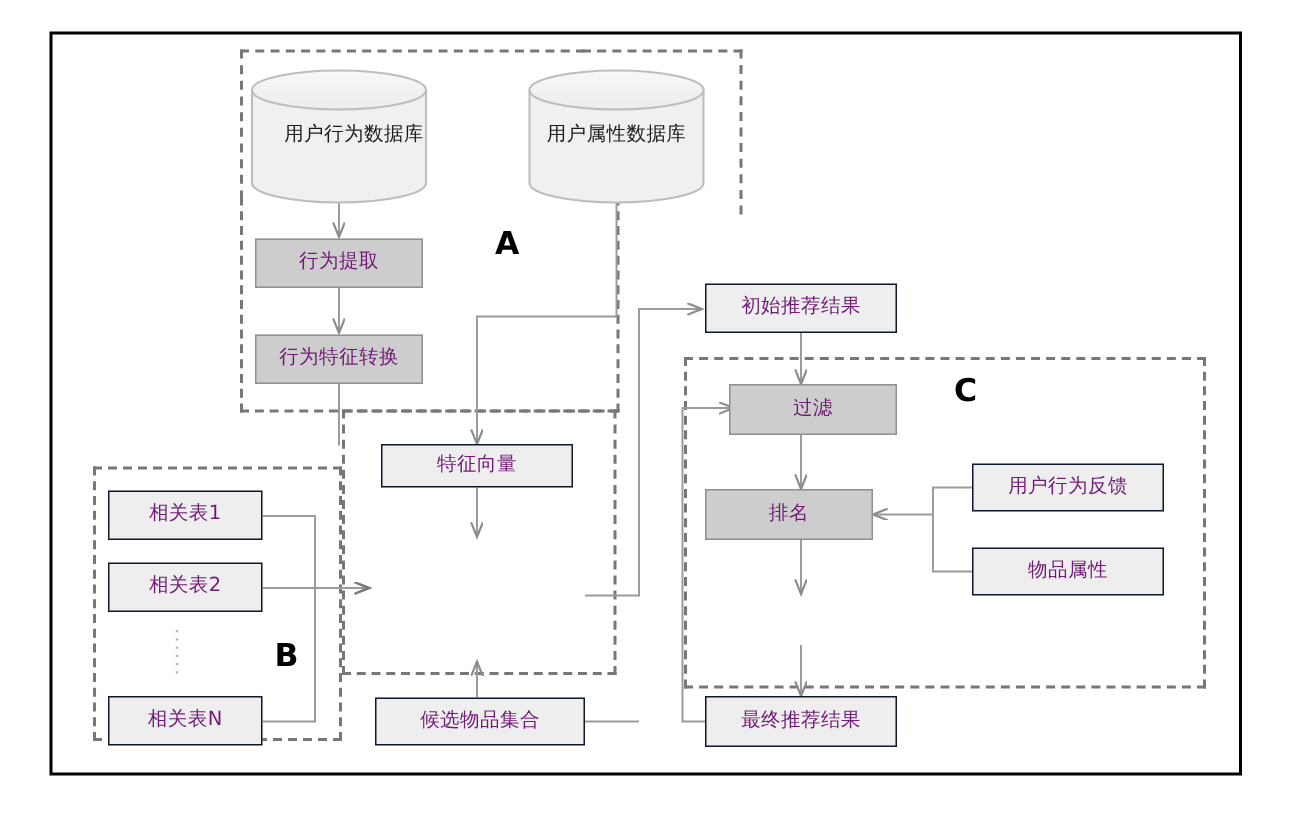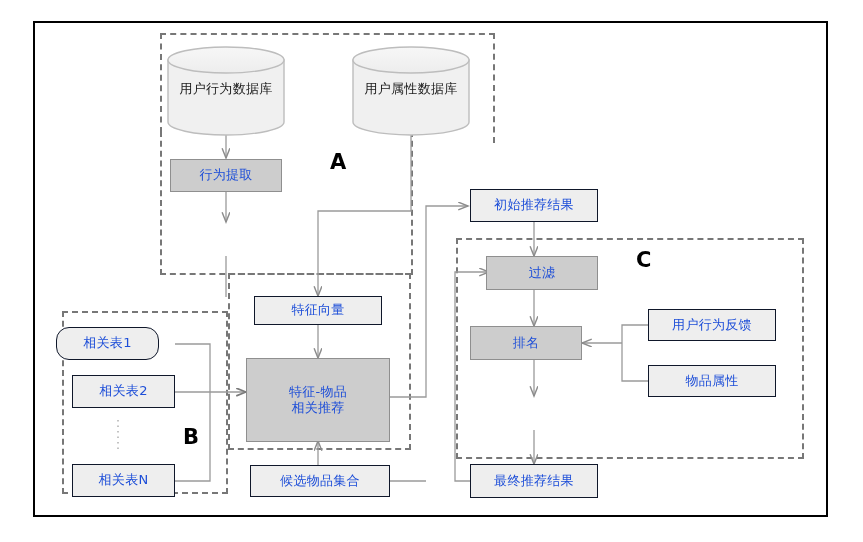--- a/index.html
+++ b/index.html
@@ -169,7 +169,7 @@
     </g>
   </svg>
 
-  <div class="cyl-label nb" style="left:168px; top:80px; width:116px;">用户行为数据库</div>
+  <div class="cyl-label nb" style="left:168px; top:80px; width:116px;padding-left:10px;">用户行为数据库</div>
   <div class="cyl-label nb" style="left:353px; top:80px; width:116px;">用户属性数据库</div>
 
   <div class="group-label" style="left:330px; top:150px;">A</div>

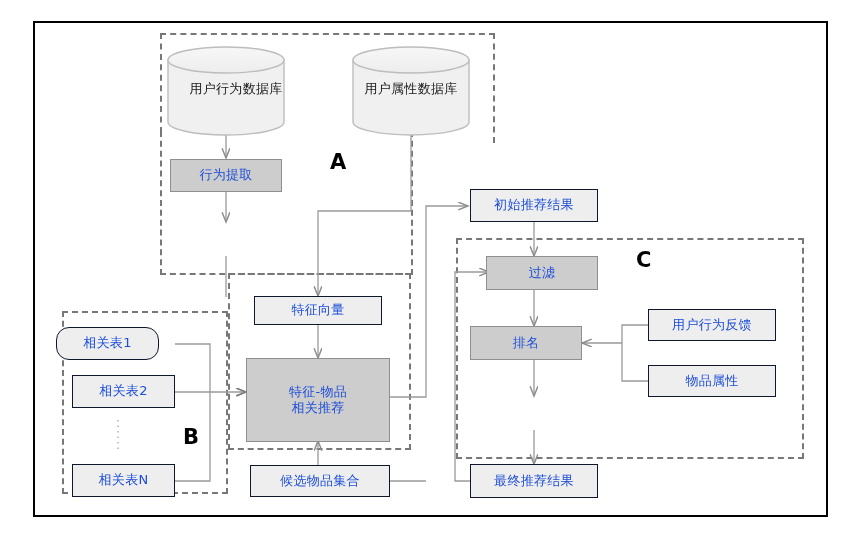--- a/index.html
+++ b/index.html
@@ -45,7 +45,7 @@
     text-align: center;
     font-size: 13px;
     line-height: 1.25;
-    color: #1d4ed8;
+    color: #701a75;
     letter-spacing: 0.3px;
   }
   .box-light {

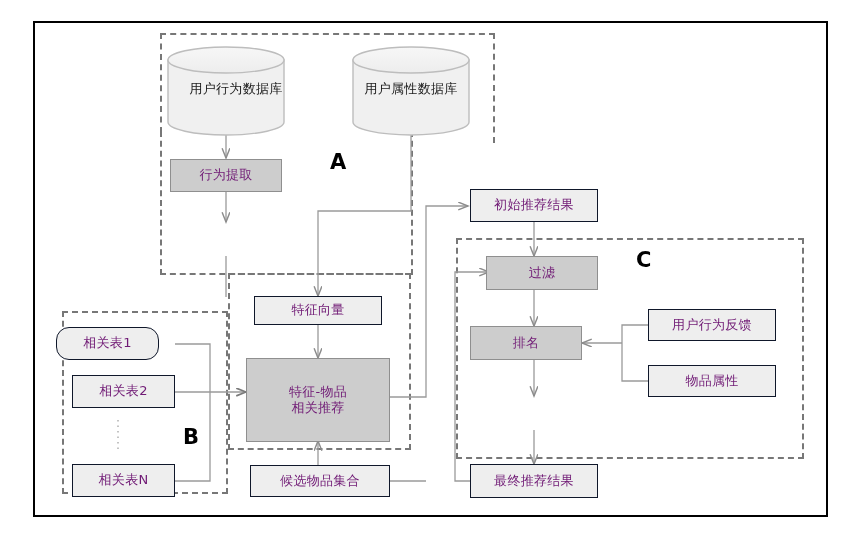--- a/index.html
+++ b/index.html
@@ -177,6 +177,7 @@
   <div class="group-label" style="left:636px; top:248px;">C</div>
 
   <div class="node box-dark" style="left:170px; top:159px; width:112px; height:33px;">行为提取</div>
+  <div class="node box-dark" style="left:170px; top:223px; width:112px; height:33px;">行为特征转换</div>
 
   <div class="node box-light" style="left:254px; top:296px; width:128px; height:29px;">特征向量</div>
 

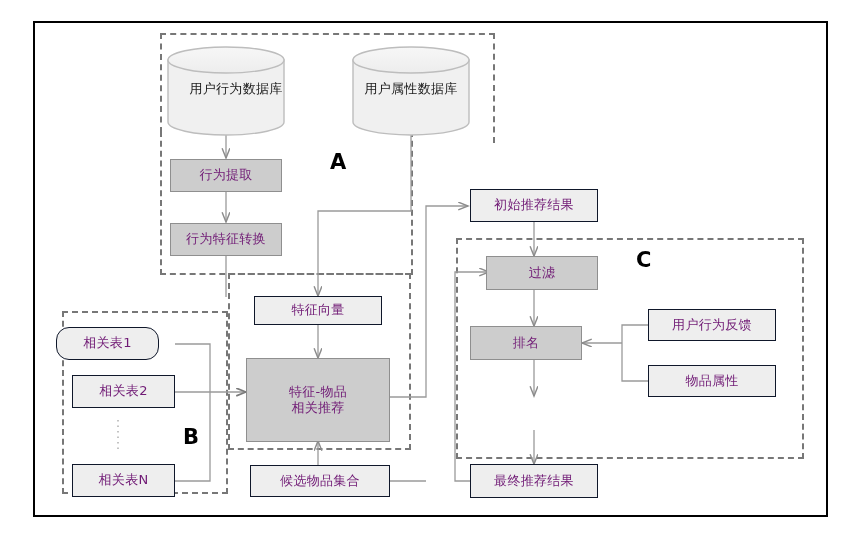--- a/index.html
+++ b/index.html
@@ -188,7 +188,7 @@
 
   <div class="node box-light" style="left:250px; top:465px; width:140px; height:32px;">候选物品集合</div>
 
-  <div class="node box-light" style="left:56px; top:327px; width:103px; height:33px;border-radius:13px;">相关表1</div>
+  <div class="node box-light" style="left:72px; top:327px; width:103px; height:33px;">相关表1</div>
   <div class="node box-light" style="left:72px; top:375px; width:103px; height:33px;">相关表2</div>
   <div class="node box-light" style="left:72px; top:464px; width:103px; height:33px;">相关表N</div>
 

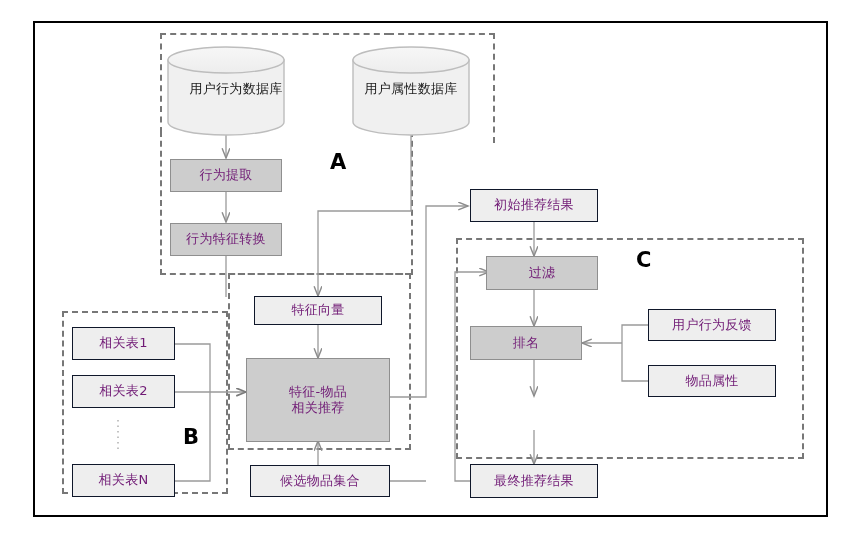--- a/index.html
+++ b/index.html
@@ -181,10 +181,6 @@
 
   <div class="node box-light" style="left:254px; top:296px; width:128px; height:29px;">特征向量</div>
 
-  <div class="node box-dark" style="left:246px; top:358px; width:144px; height:84px; flex-direction:column;">
-    <span class="nb">特征-物品</span>
-    <span class="nb">相关推荐</span>
-  </div>
 
   <div class="node box-light" style="left:250px; top:465px; width:140px; height:32px;">候选物品集合</div>
 

